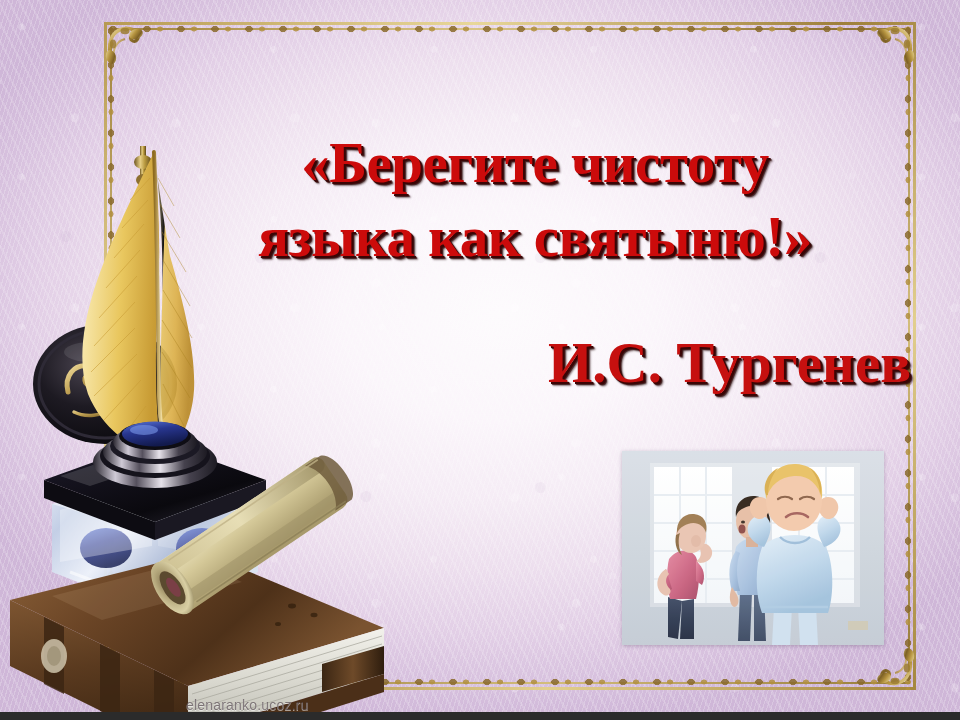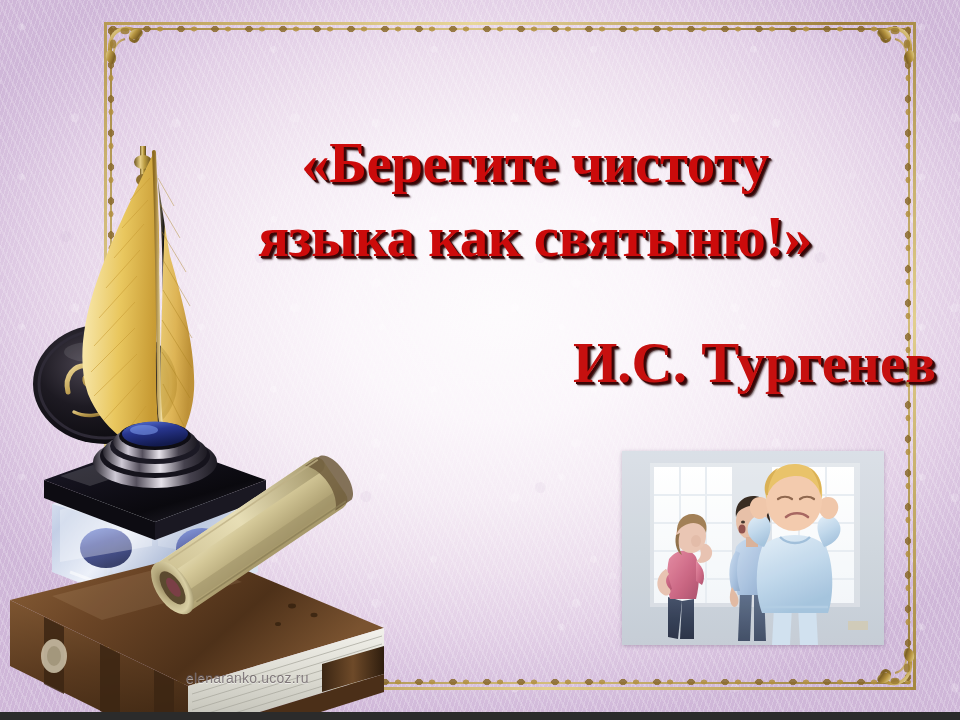--- a/index.html
+++ b/index.html
@@ -122,7 +122,7 @@
   }
   .author {
     position: absolute;
-    left: 164px;  top: 332px;
+    left: 139px;  top: 332px;
     width: 772px;
     text-align: right;
     font-weight: 700;

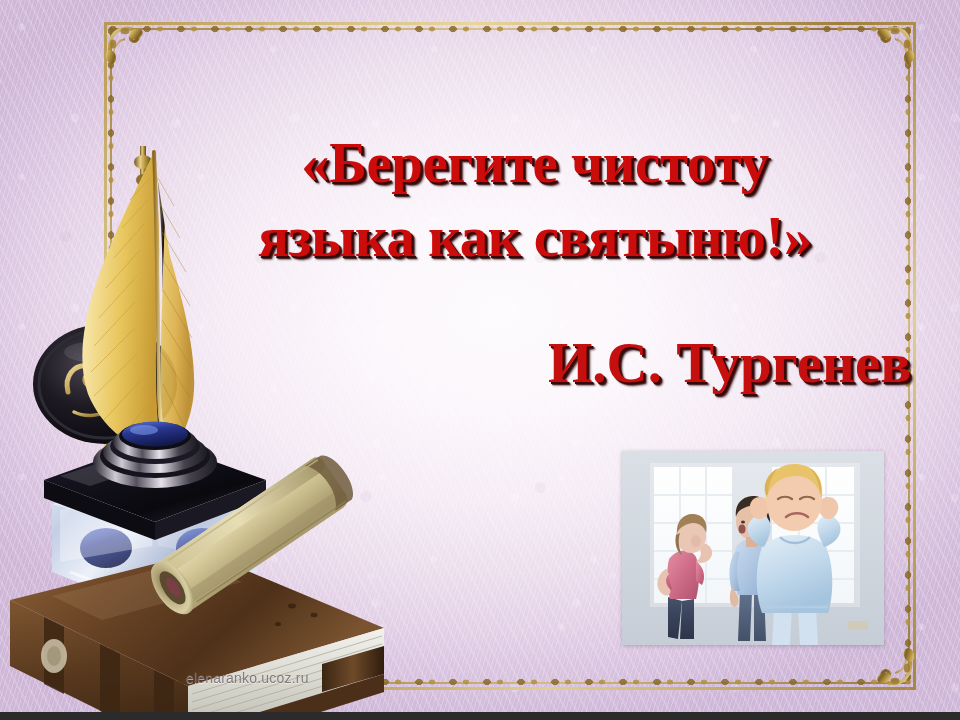--- a/index.html
+++ b/index.html
@@ -181,7 +181,7 @@
   
   .watermark {
     position: absolute;
-    left: 186px; top: 670px;
+    left: 186px; top: 697px;
     font-family: "Liberation Sans", "DejaVu Sans", sans-serif;
     font-size: 14px;
     letter-spacing: .2px;

